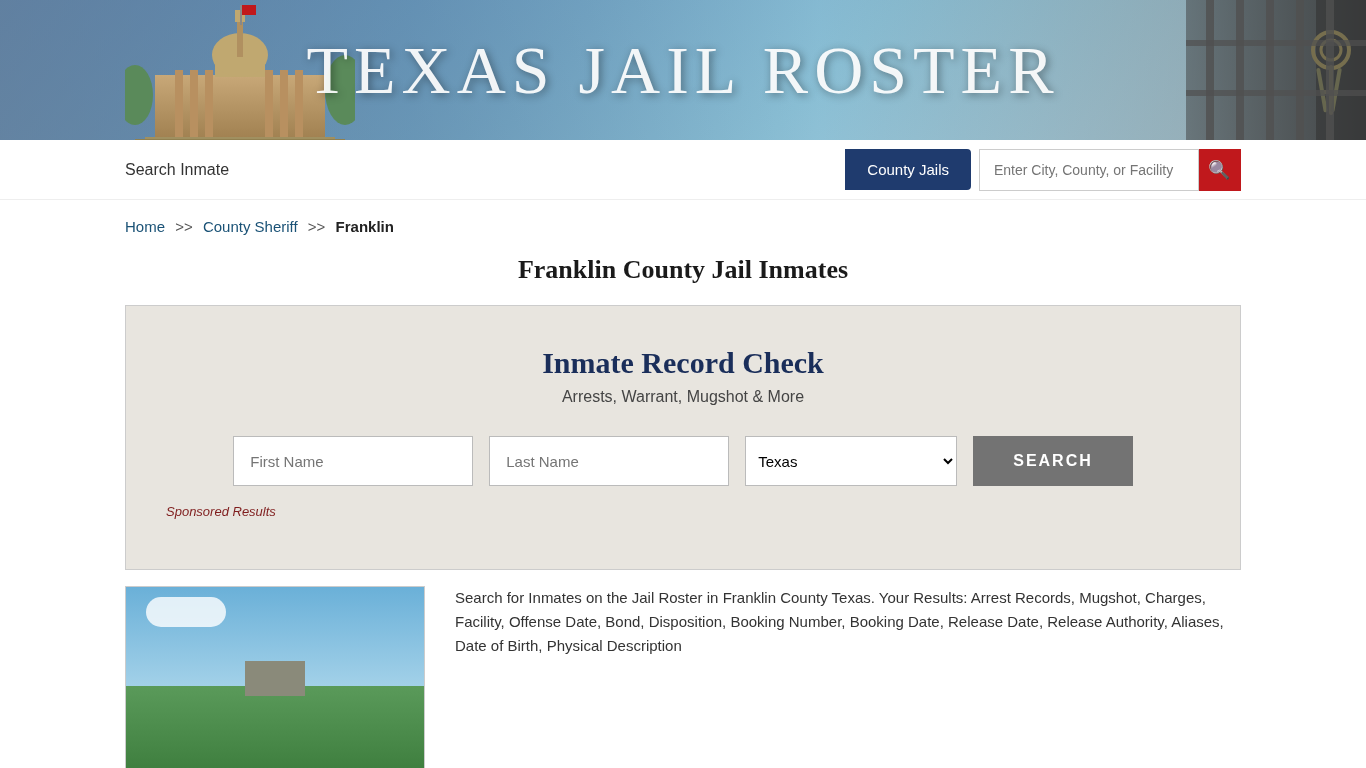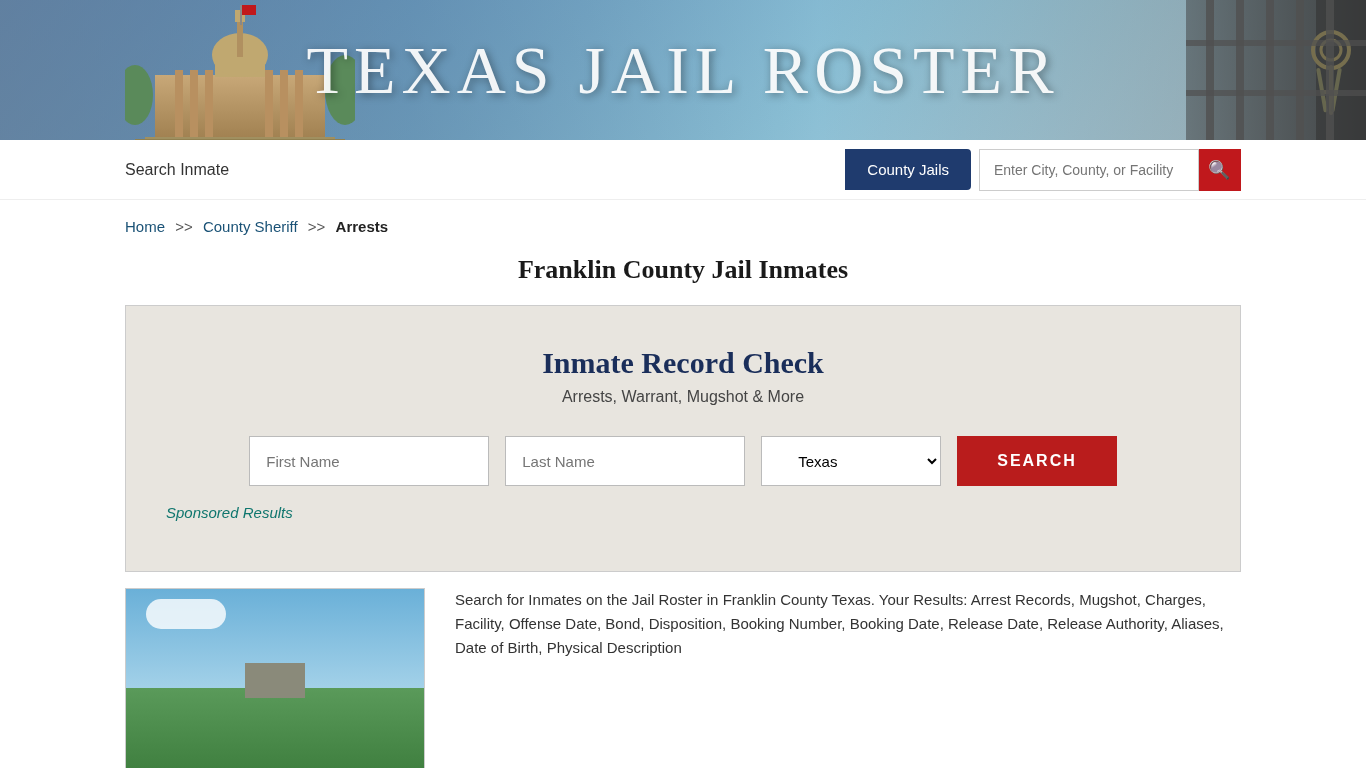--- a/index.html
+++ b/index.html
@@ -357,7 +357,7 @@
   <span class="sep">&gt;&gt;</span>
   <a href="#">County Sheriff</a>
   <span class="sep">&gt;&gt;</span>
-  <span class="current">Arrests</span>
+  <span class="current">Franklin</span>
 </div>
 
 <div id="page-title-wrap">

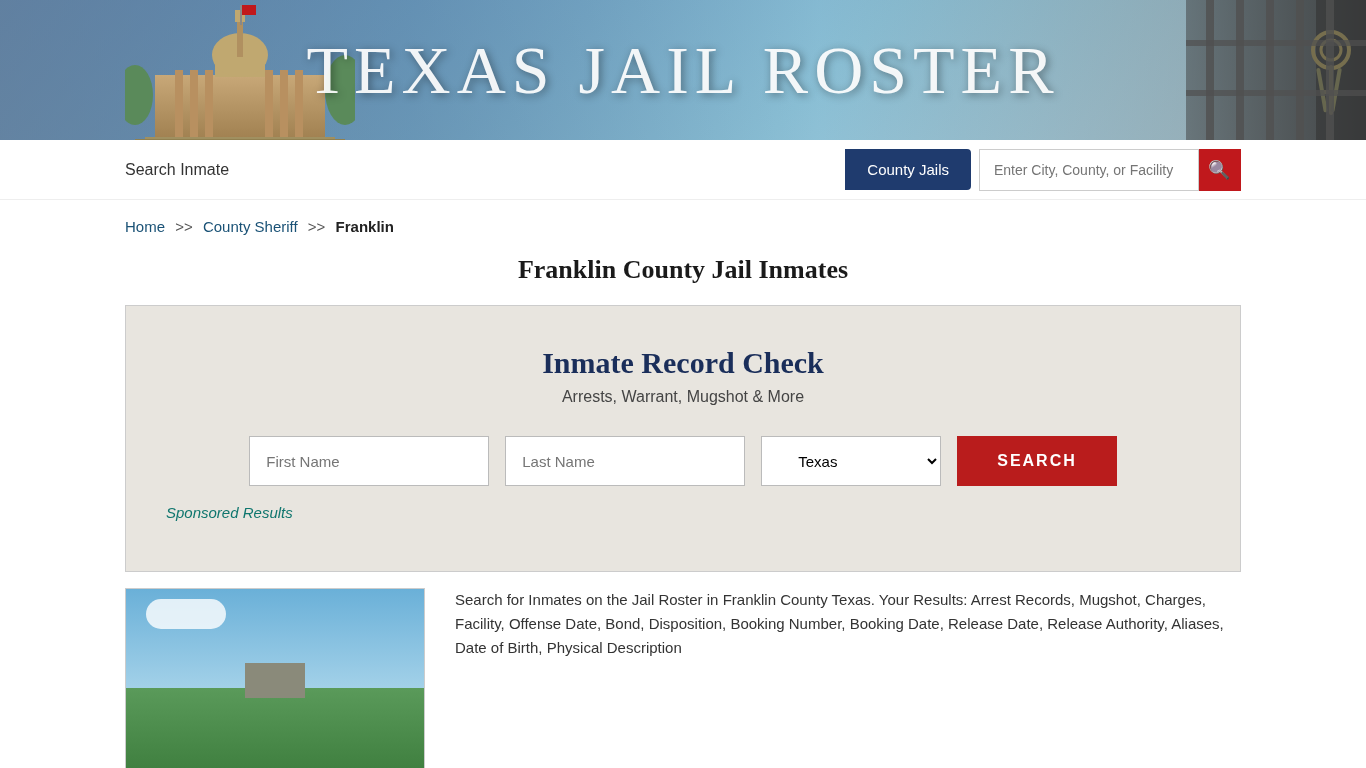--- a/index.html
+++ b/index.html
@@ -188,10 +188,10 @@
     }
     #record-check .search-row select {
       border: 1px solid #bbb;
-      padding: 12px 32px;
-      font-size: 15px;
-      font-family: Arial, sans-serif;
-      width: 180px;
+      padding: 12px 8px;
+      font-size: 15px;
+      font-family: Arial, sans-serif;
+      width: 212px;
       height: 50px;
       outline: none;
       background: #fff;

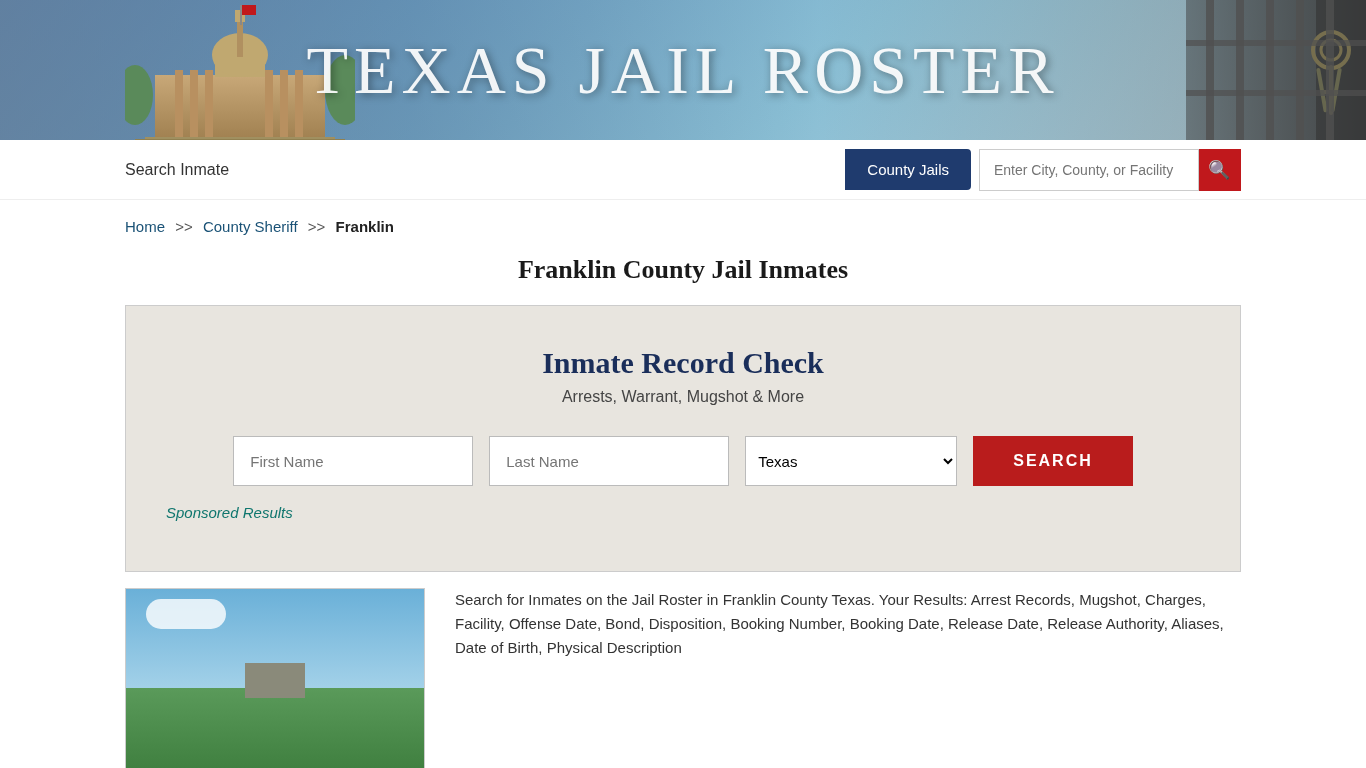--- a/index.html
+++ b/index.html
@@ -199,7 +199,7 @@
       cursor: pointer;
     }
     #record-check .search-btn {
-      background: #b91c1c;
+      background: #737373;
       color: #fff;
       border: none;
       padding: 0 40px;

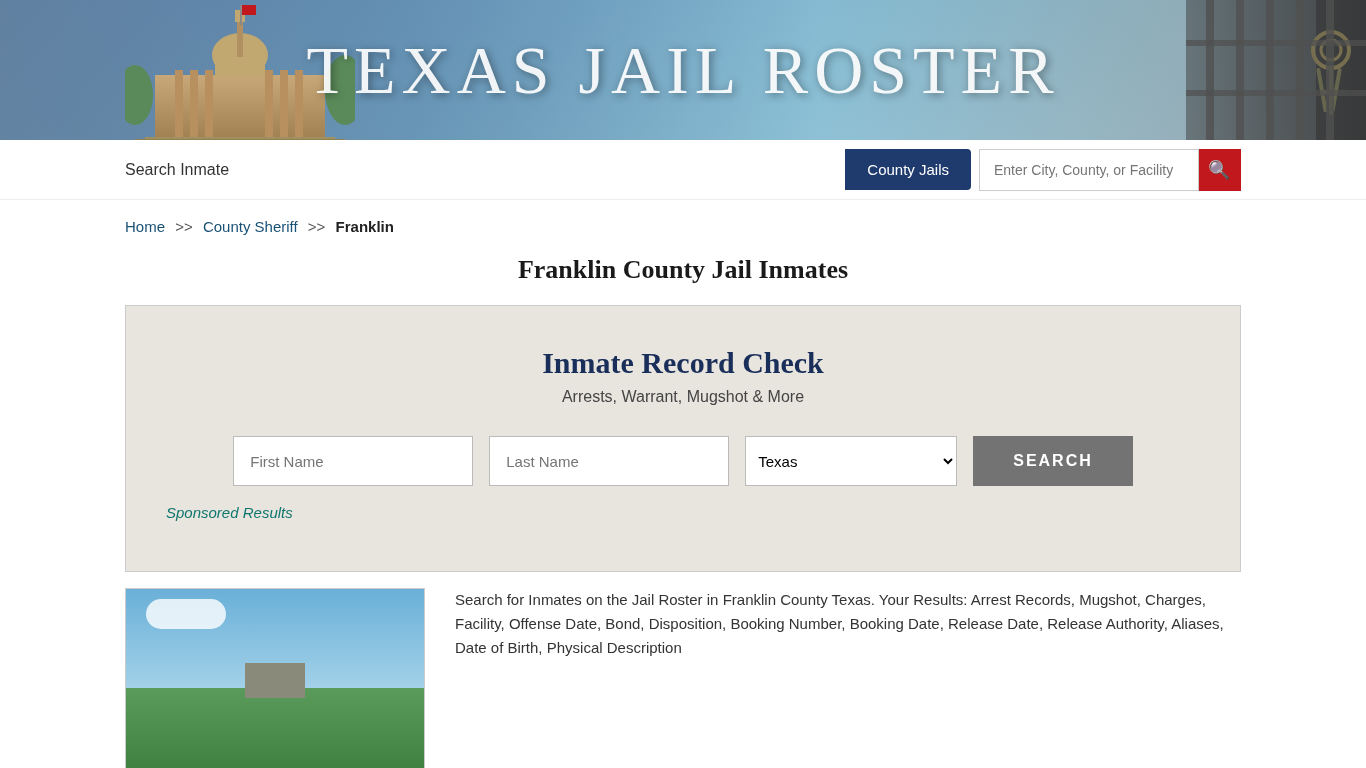--- a/index.html
+++ b/index.html
@@ -213,8 +213,8 @@
     #record-check .sponsored {
       text-align: left;
       margin-top: 18px;
-      font-size: 15px;
-      color: #0f766e;
+      font-size: 13px;
+      color: #7f1d1d;
       font-family: Arial, sans-serif;
       font-style: italic;
     }

